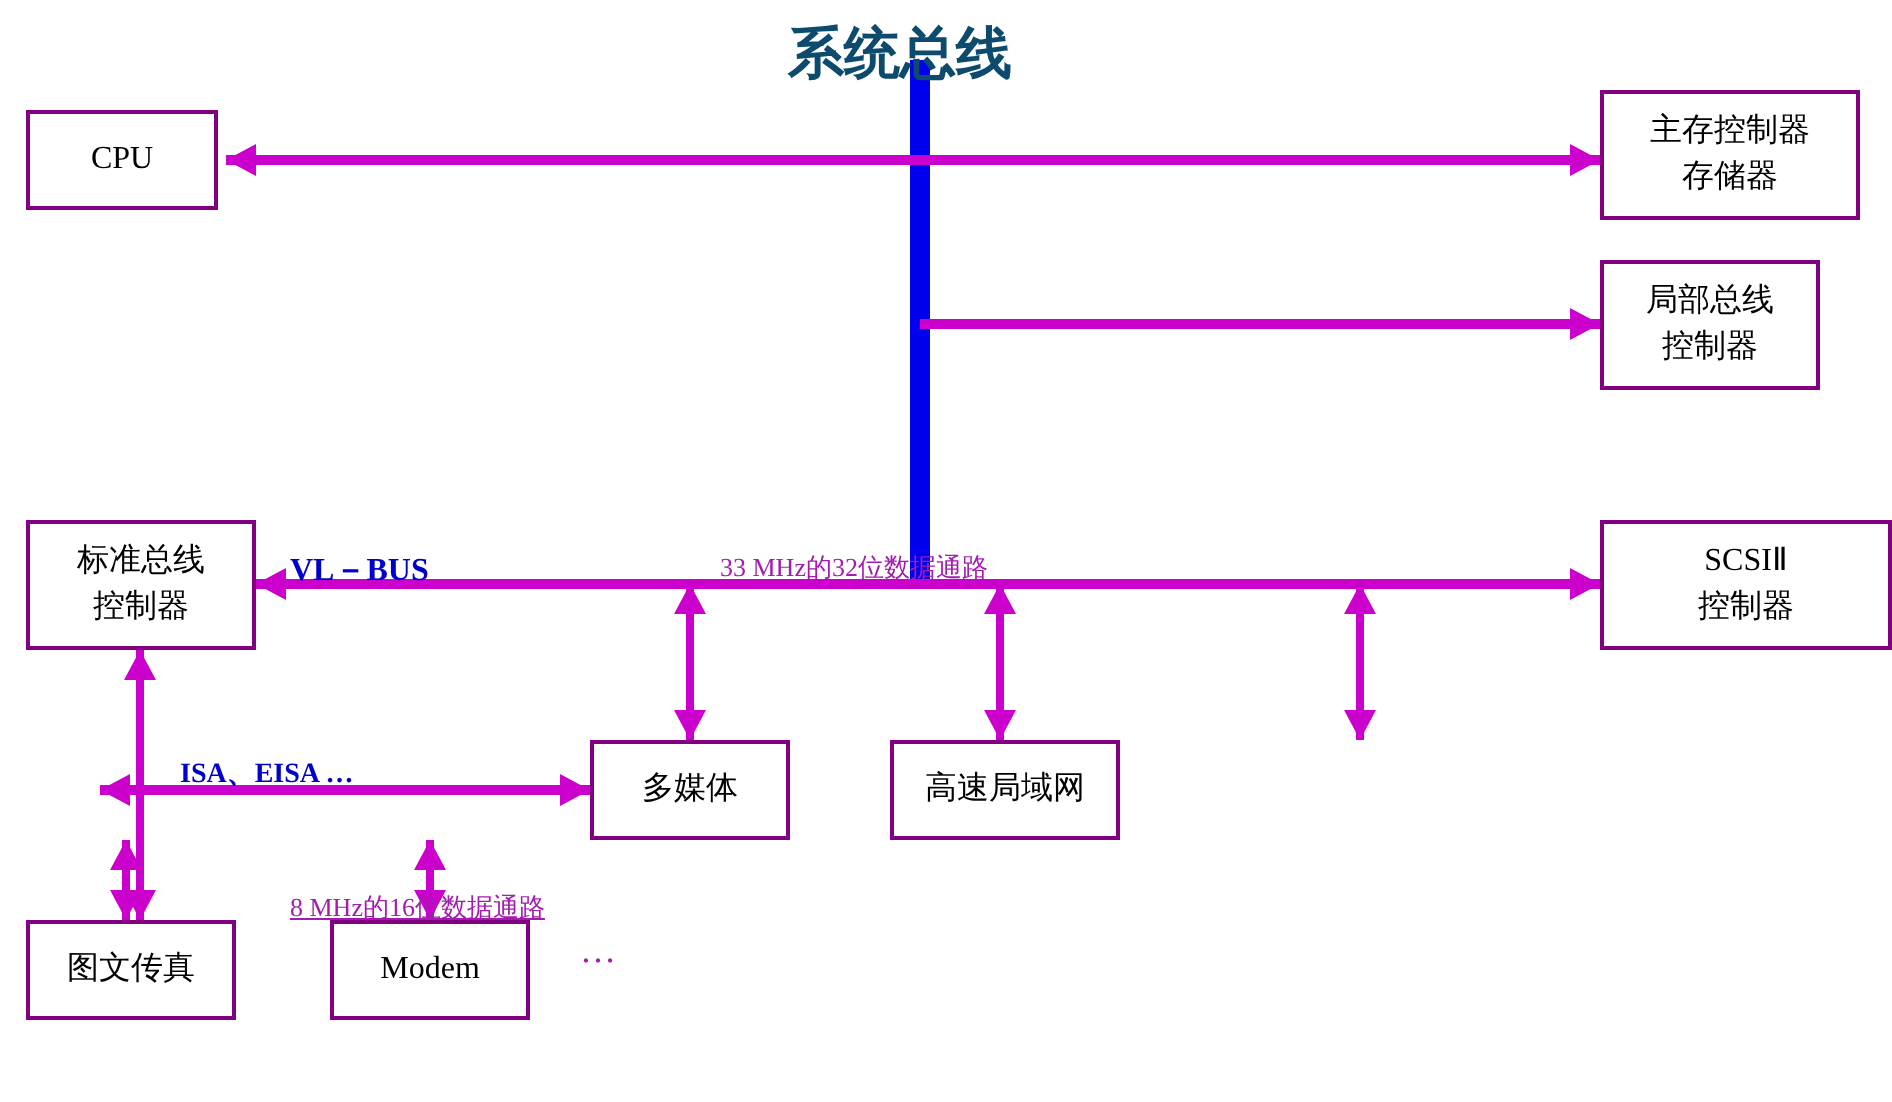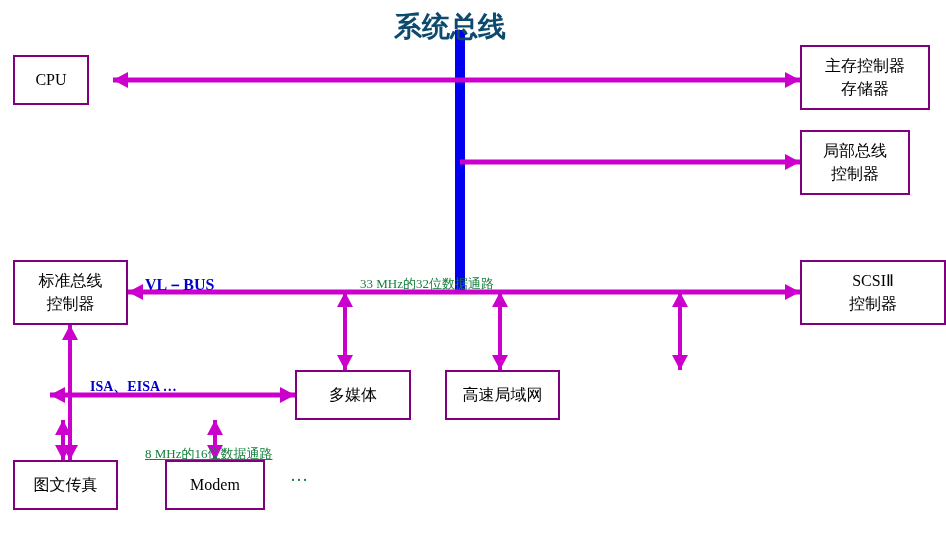--- a/index.html
+++ b/index.html
@@ -119,7 +119,7 @@
 
   </svg>
 
-  <div class="box" style="left:13px; top:55px; width:76px; height:50px;">
+  <div class="box" style="left:13px; top:55px; width:96px; height:50px;">
     <span>CPU</span>
   </div>
 

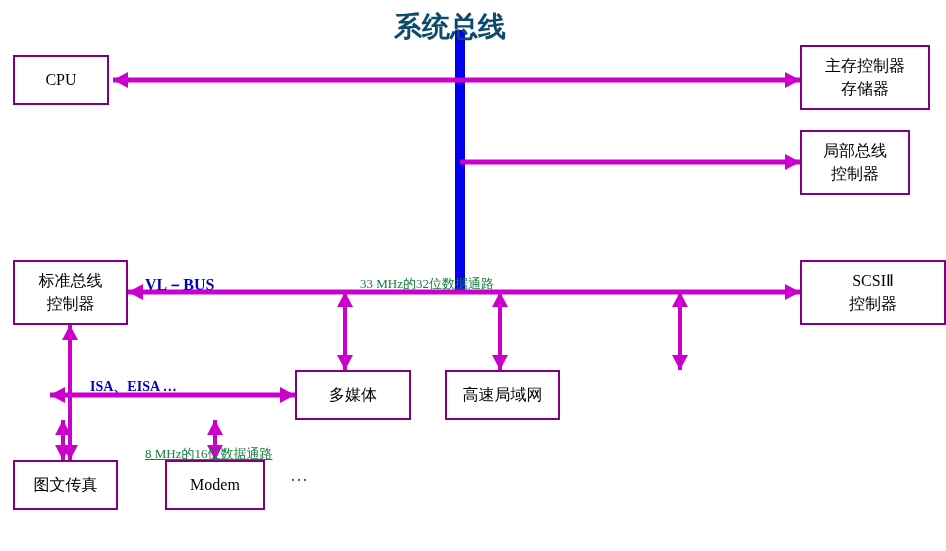--- a/index.html
+++ b/index.html
@@ -49,7 +49,7 @@
     .label {
       position: absolute;
       font-size: 14px;
-      color: #15803d;
+      color: #a21caf;
       z-index: 15;
     }
     .label-blue {

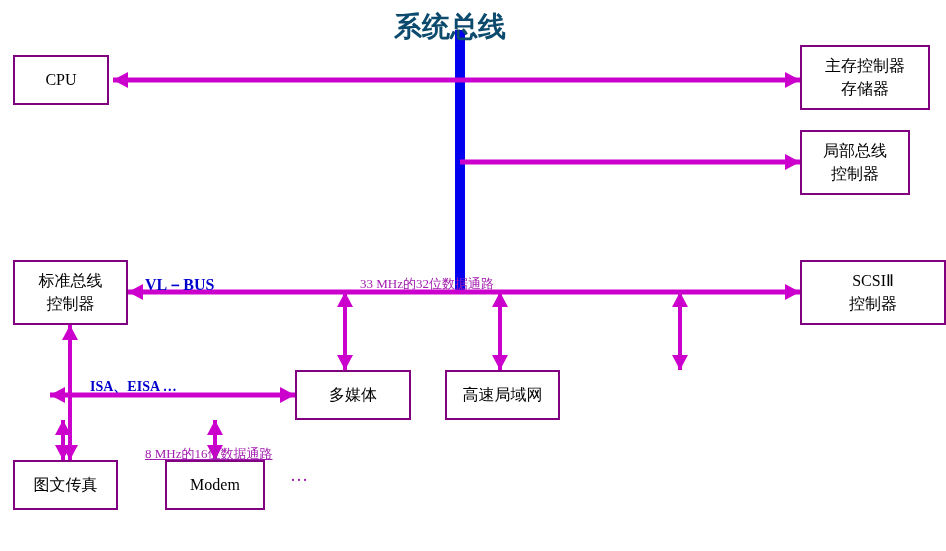--- a/index.html
+++ b/index.html
@@ -139,7 +139,7 @@
     <span>SCSIⅡ<br>控制器</span>
   </div>
 
-  <div class="box" style="left:295px; top:370px; width:116px; height:50px;">
+  <div class="box" style="left:295px; top:370px; width:100px; height:50px;">
     <span>多媒体</span>
   </div>
 

